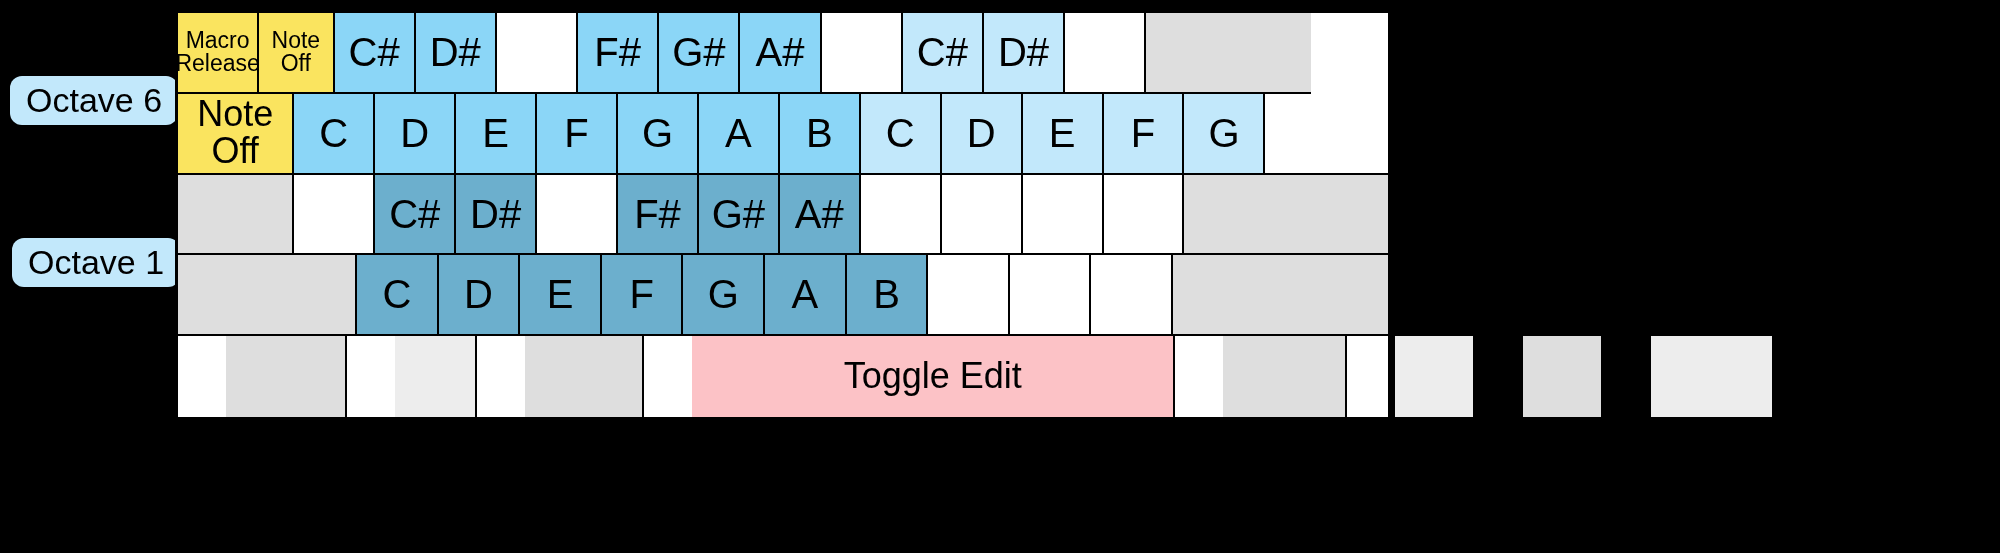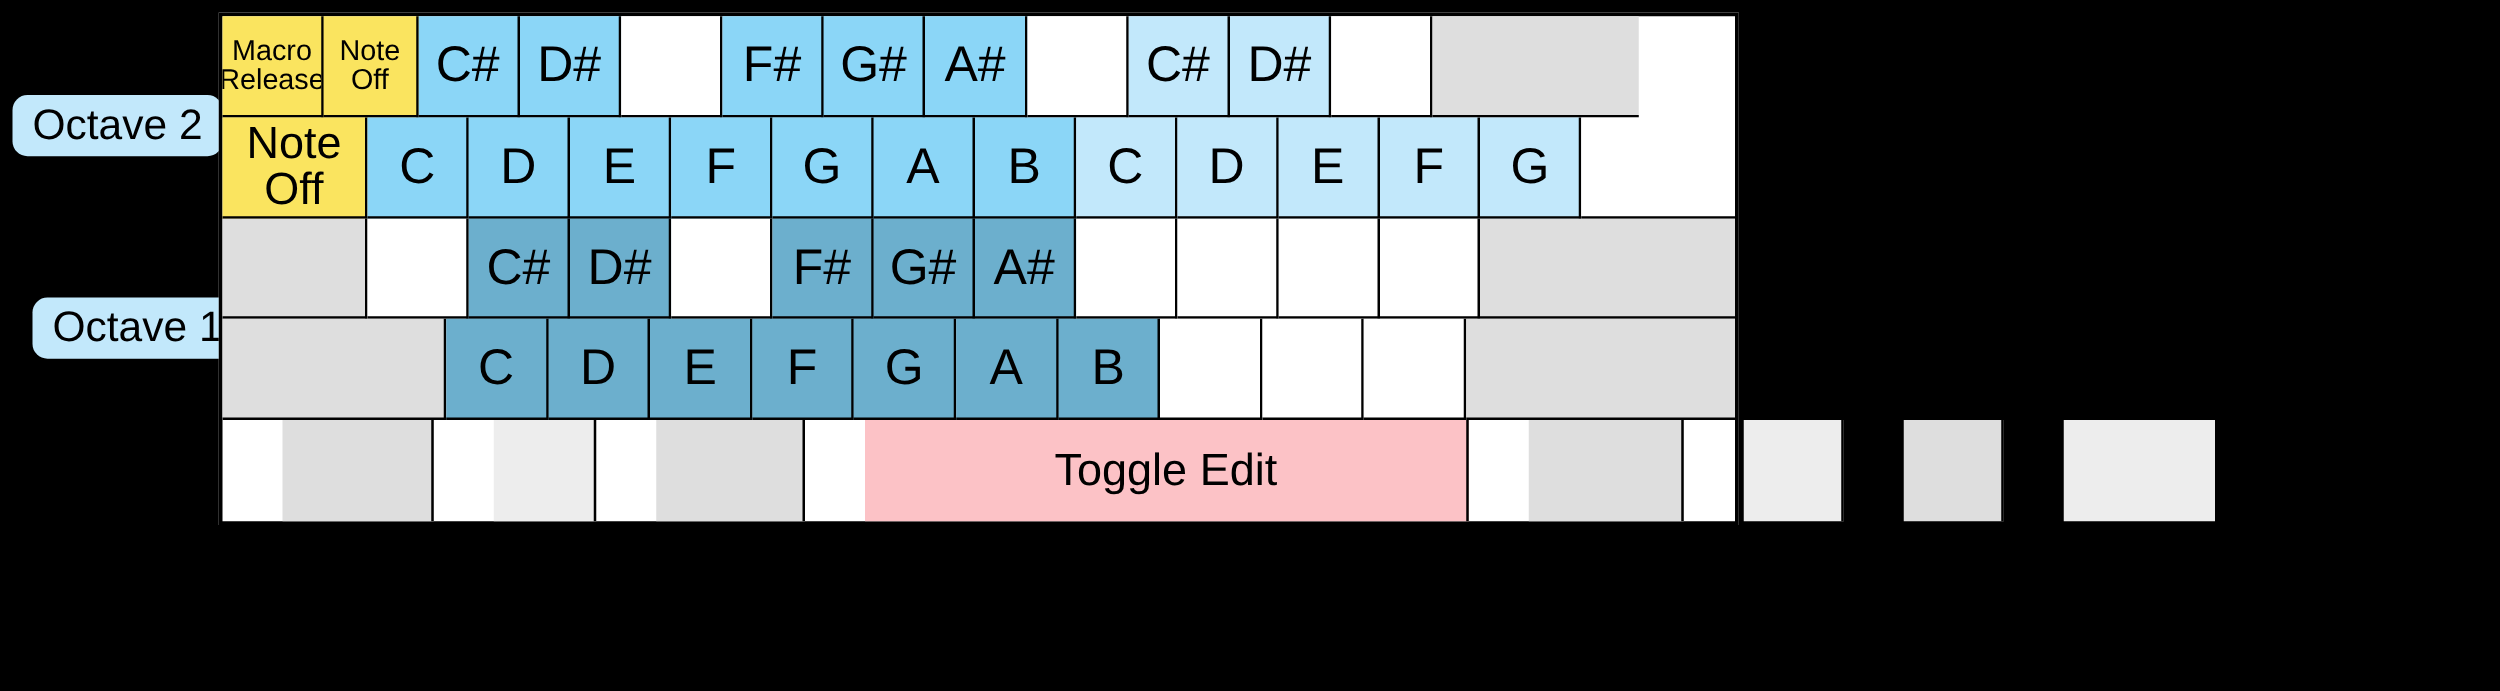--- a/index.html
+++ b/index.html
@@ -50,7 +50,7 @@
 
 <div id="stage">
 
-  <div class="octave-label" id="oct2">Octave 2</div>
+  <div class="octave-label" id="oct2">Octave 6</div>
 
   <div class="octave-label" id="oct1">Octave 1</div>
 

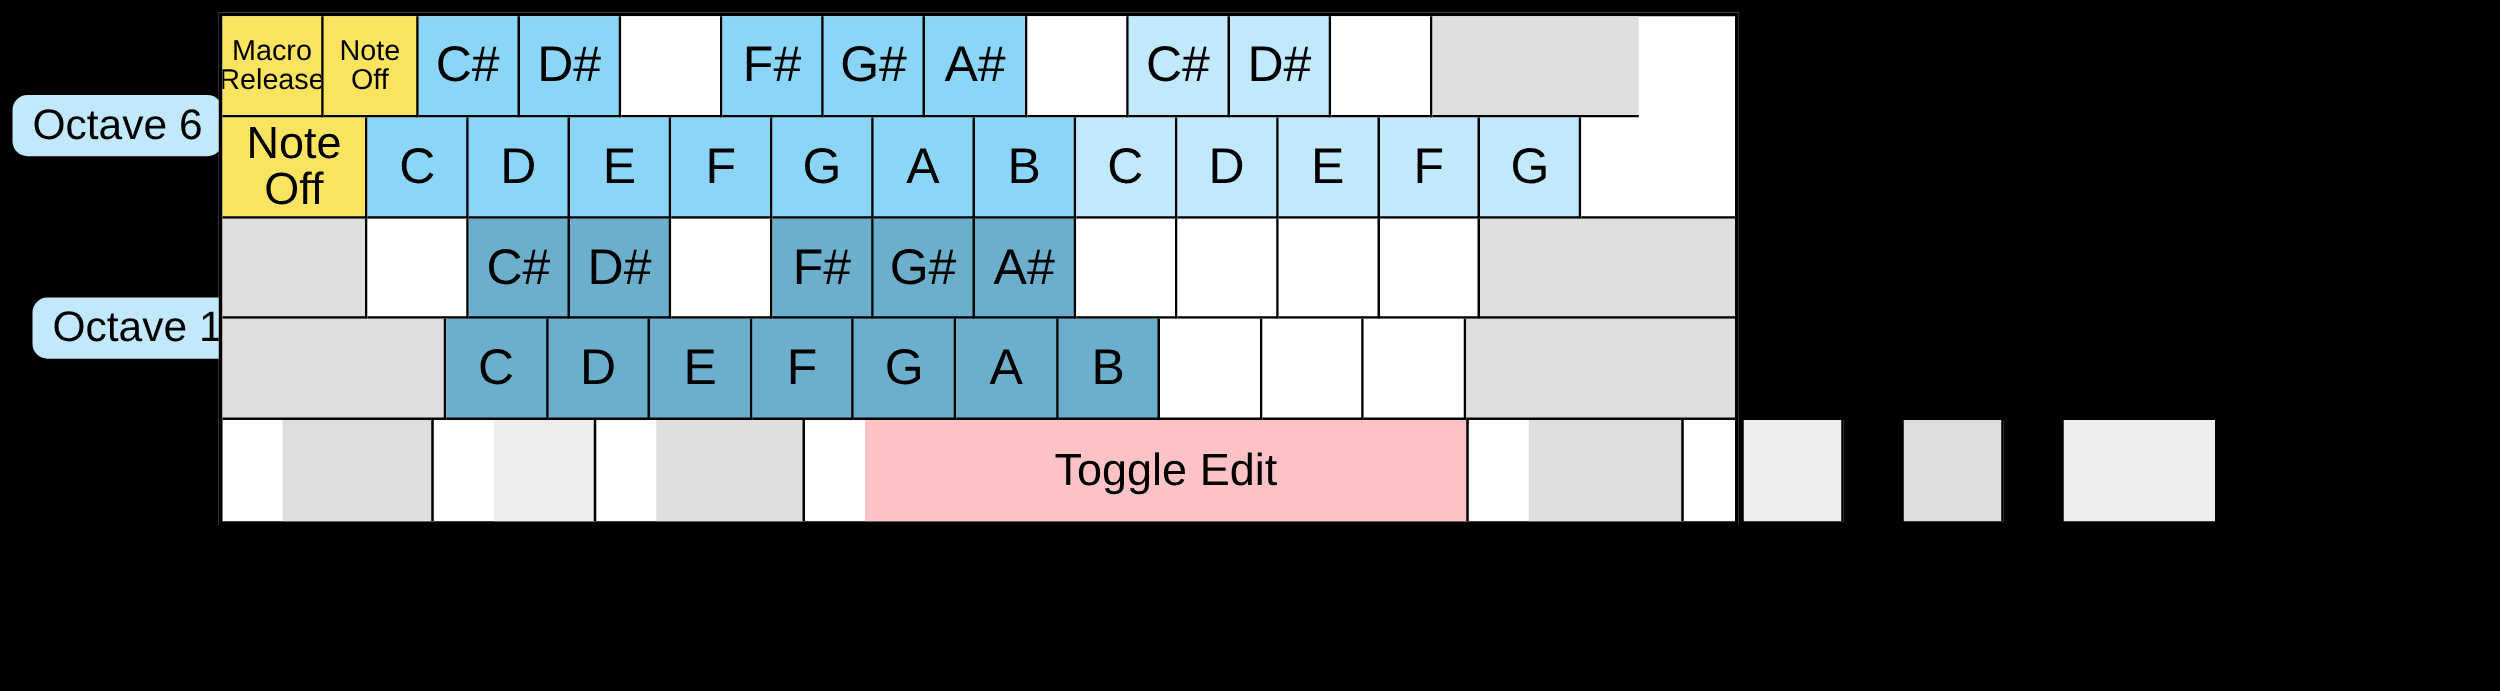--- a/index.html
+++ b/index.html
@@ -42,7 +42,7 @@
   .octave-label{position:absolute;background:#c2e8fb;color:#000;
       border-radius:12px;padding:5px 16px;font-size:34px;white-space:nowrap;}
   #oct2{left:10px;top:76px;}
-  #oct1{left:26px;top:238px;}
+  #oct1{left:12px;top:238px;}
   #oct3{left:1416px;top:70px;}
 </style>
 </head>

